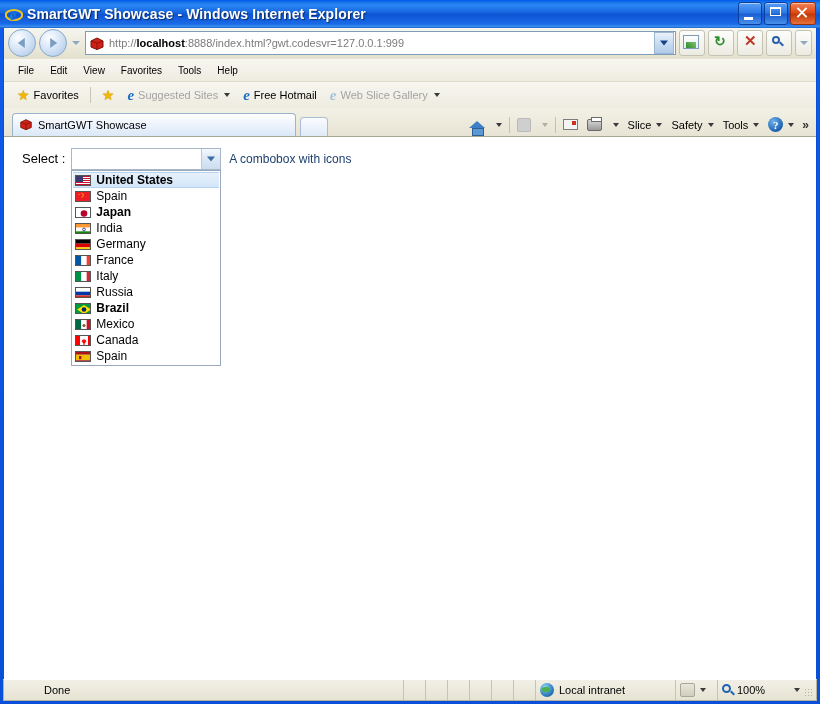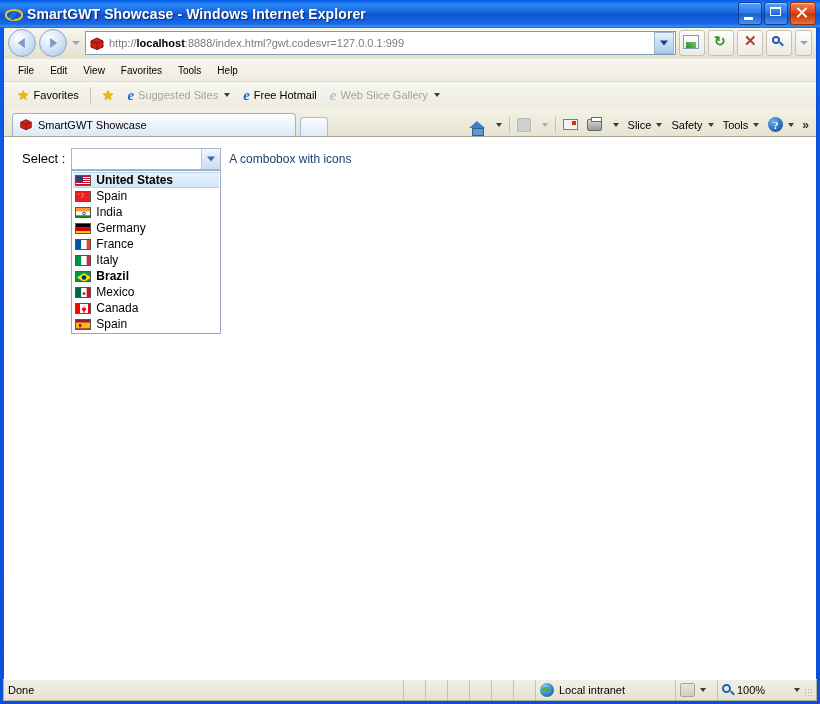--- a/index.html
+++ b/index.html
@@ -777,6 +777,15 @@
               <span>Spain</span>
             </div>
 
+            <div class="combo-item bold">
+              <span class="flag">
+                <svg width="16" height="11" viewBox="0 0 16 11" preserveAspectRatio="none">
+                  <rect width="16" height="11" fill="#fff"></rect>
+                  <circle cx="8" cy="5.5" r="3.3" fill="#bc002d"></circle>
+                </svg>
+              </span>
+              <span>Japan</span>
+            </div>
 
             <div class="combo-item">
               <span class="flag">

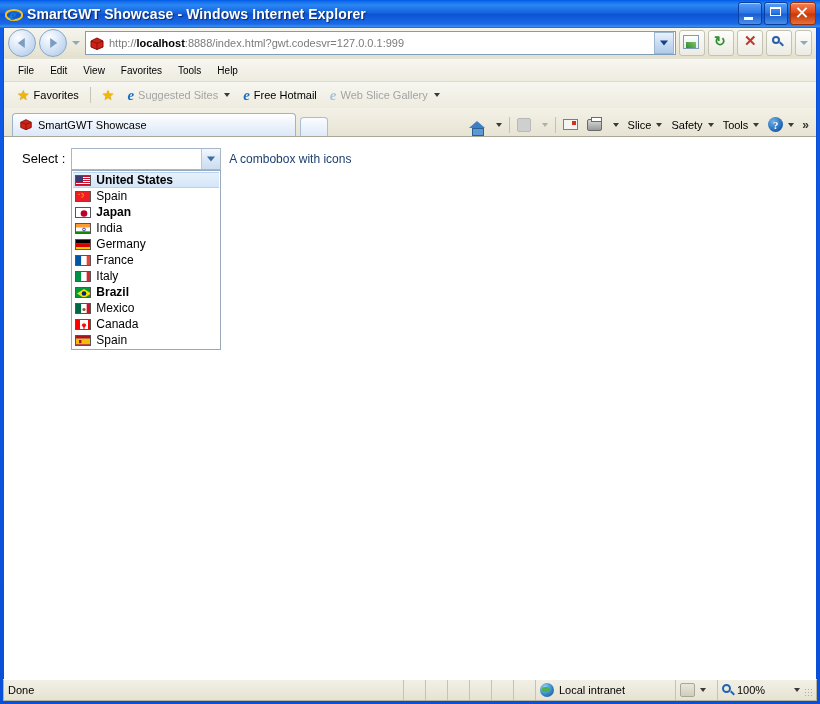--- a/index.html
+++ b/index.html
@@ -832,6 +832,16 @@
               <span>Italy</span>
             </div>
 
+            <div class="combo-item">
+              <span class="flag">
+                <svg width="16" height="11" viewBox="0 0 16 11" preserveAspectRatio="none">
+                  <rect width="16" height="3.67" y="0" fill="#ffffff"></rect>
+                  <rect width="16" height="3.67" y="3.67" fill="#0039a6"></rect>
+                  <rect width="16" height="3.66" y="7.34" fill="#d52b1e"></rect>
+                </svg>
+              </span>
+              <span>Russia</span>
+            </div>
 
             <div class="combo-item bold">
               <span class="flag">

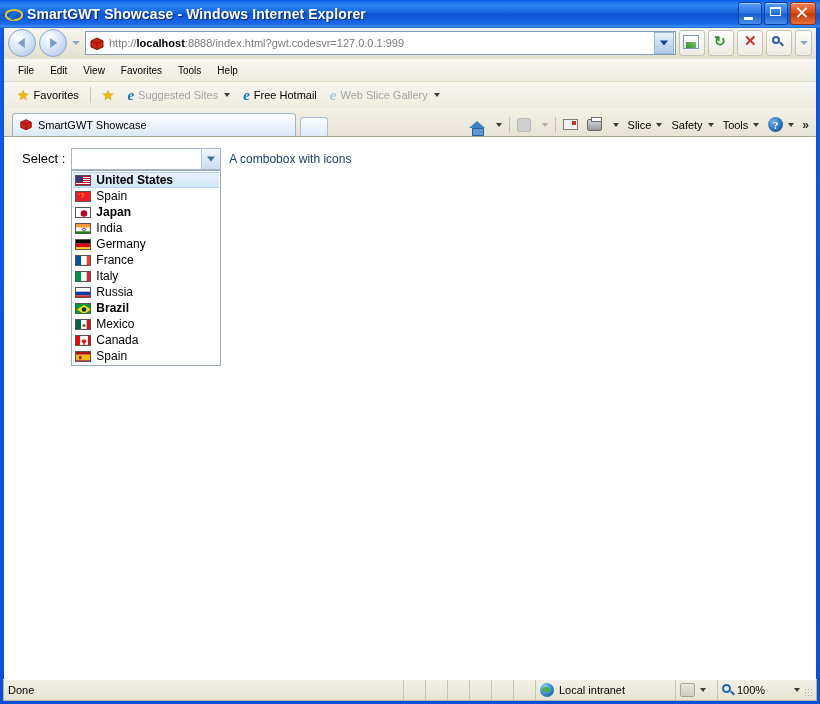--- a/index.html
+++ b/index.html
@@ -411,6 +411,7 @@
     align-items: flex-start;
     font-size: 11px;
     box-sizing: border-box;
+    padding-left: 36px;
   }
   .sb-cell {
     height: 100%;

